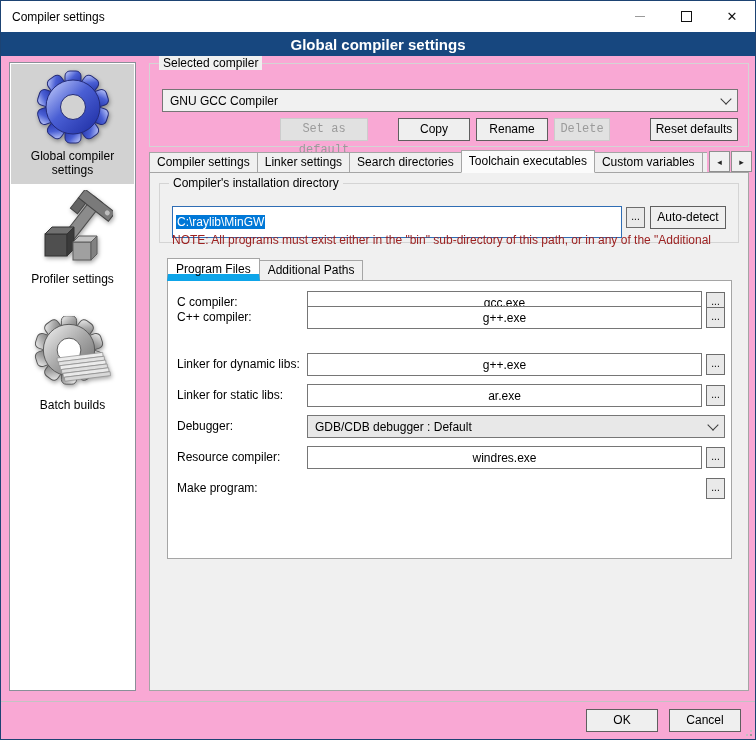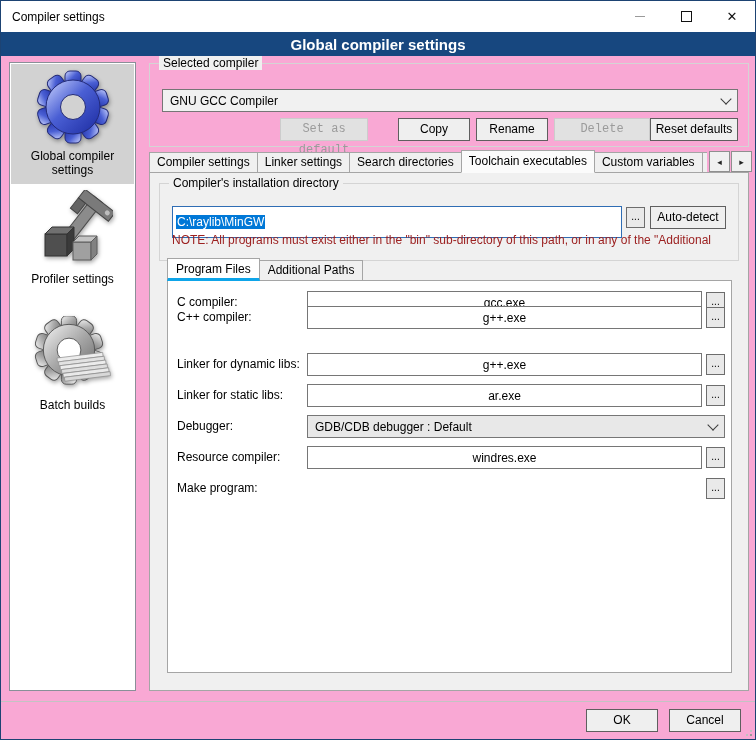--- a/index.html
+++ b/index.html
@@ -184,7 +184,7 @@
     <div class="btn disabled" style="left:130px;top:54px;width:88px;">Set as default</div>
     <div class="btn" style="left:248px;top:54px;width:72px;">Copy</div>
     <div class="btn" style="left:326px;top:54px;width:72px;">Rename</div>
-    <div class="btn disabled" style="left:404px;top:54px;width:96px;">Delete</div>
+    <div class="btn disabled" style="left:404px;top:54px;width:56px;">Delete</div>
     <div class="btn" style="left:500px;top:54px;width:88px;">Reset defaults</div>
   </div>
 

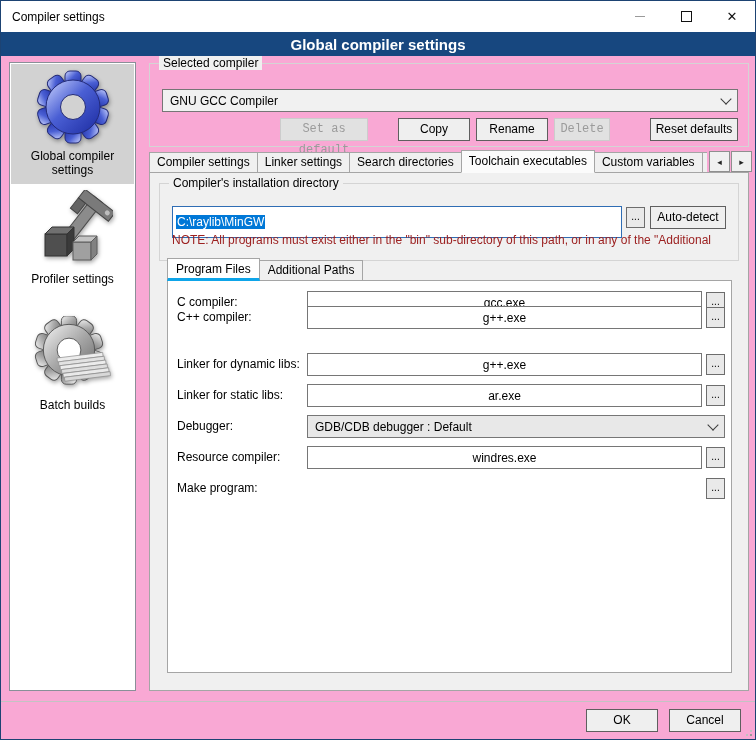--- a/index.html
+++ b/index.html
@@ -207,7 +207,7 @@
 
   <div class="page"></div>
 
-  <div class="groupbox" style="left:158px;top:182px;width:580px;height:78px;z-index:2;">
+  <div class="groupbox" style="left:158px;top:182px;width:580px;height:60px;z-index:2;">
     <span class="legend">Compiler's installation directory</span>
     <div class="pathfield">
       <span class="sel-text">C:\raylib\MinGW</span>

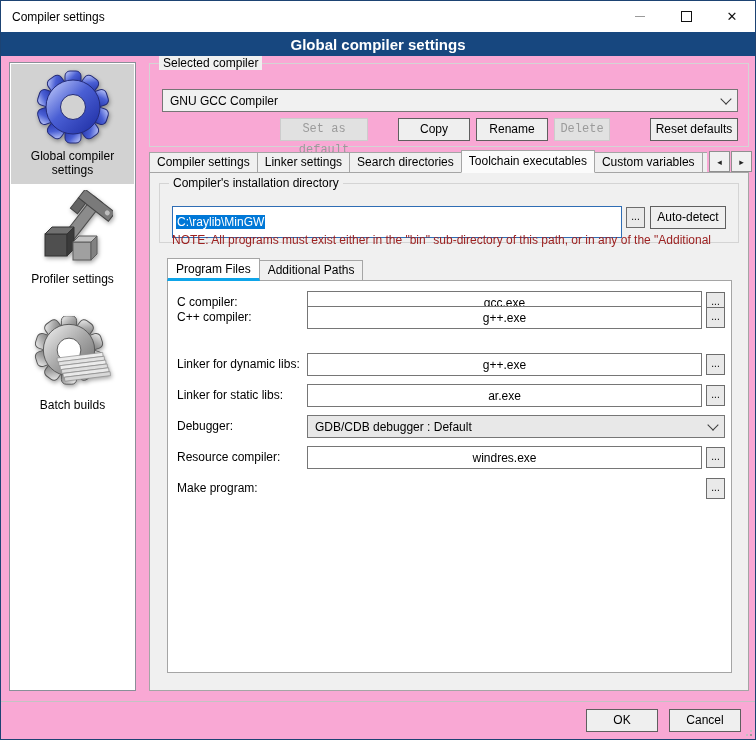--- a/index.html
+++ b/index.html
@@ -62,7 +62,7 @@
   .ntabs{position:absolute;left:166px;top:257px;height:23px;display:flex;align-items:flex-end;z-index:2;}
   .ntab{height:21px;line-height:19px;padding:0 8px;background:#f0f0f0;border:1px solid #a5a5a5;
     box-sizing:border-box;margin-right:-1px;}
-  .ntab.sel{height:23px;line-height:21px;background:#fff;border-bottom:3px solid #0ea5e9;position:relative;z-index:2;}
+  .ntab.sel{height:23px;line-height:21px;background:#fff;border-bottom:7px solid #0ea5e9;position:relative;z-index:2;}
   .npage{position:absolute;left:166px;top:279px;width:565px;height:393px;background:#fff;
     border:1px solid #a5a5a5;box-sizing:border-box;z-index:1;}
   .frow{position:absolute;left:0;width:565px;height:23px;}

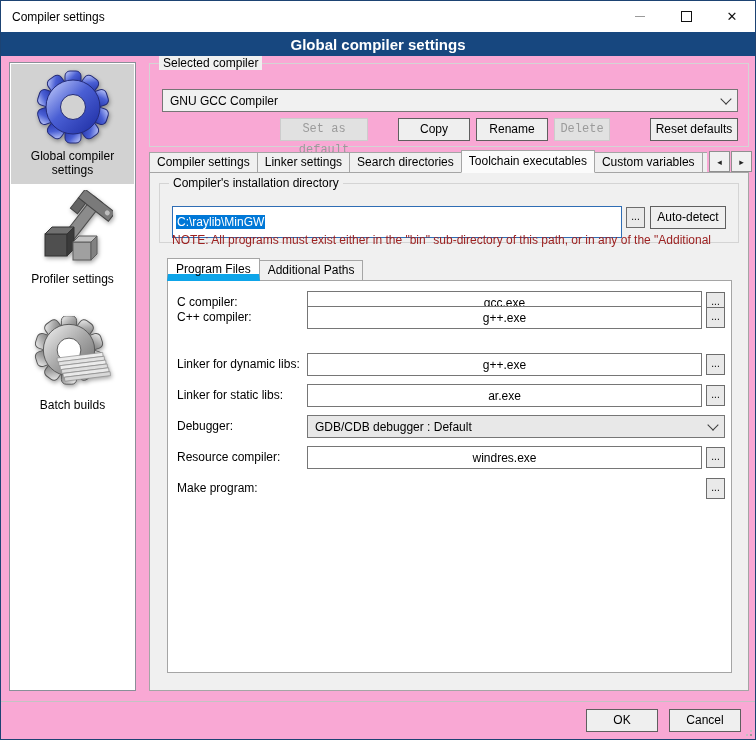--- a/index.html
+++ b/index.html
@@ -63,7 +63,7 @@
   .ntab{height:21px;line-height:19px;padding:0 8px;background:#f0f0f0;border:1px solid #a5a5a5;
     box-sizing:border-box;margin-right:-1px;}
   .ntab.sel{height:23px;line-height:21px;background:#fff;border-bottom:7px solid #0ea5e9;position:relative;z-index:2;}
-  .npage{position:absolute;left:166px;top:279px;width:565px;height:393px;background:#fff;
+  .npage{position:absolute;left:166px;top:279px;width:565px;height:279px;background:#fff;
     border:1px solid #a5a5a5;box-sizing:border-box;z-index:1;}
   .frow{position:absolute;left:0;width:565px;height:23px;}
   .flabel{position:absolute;left:9px;top:0;line-height:23px;font-size:12px;white-space:nowrap;}

